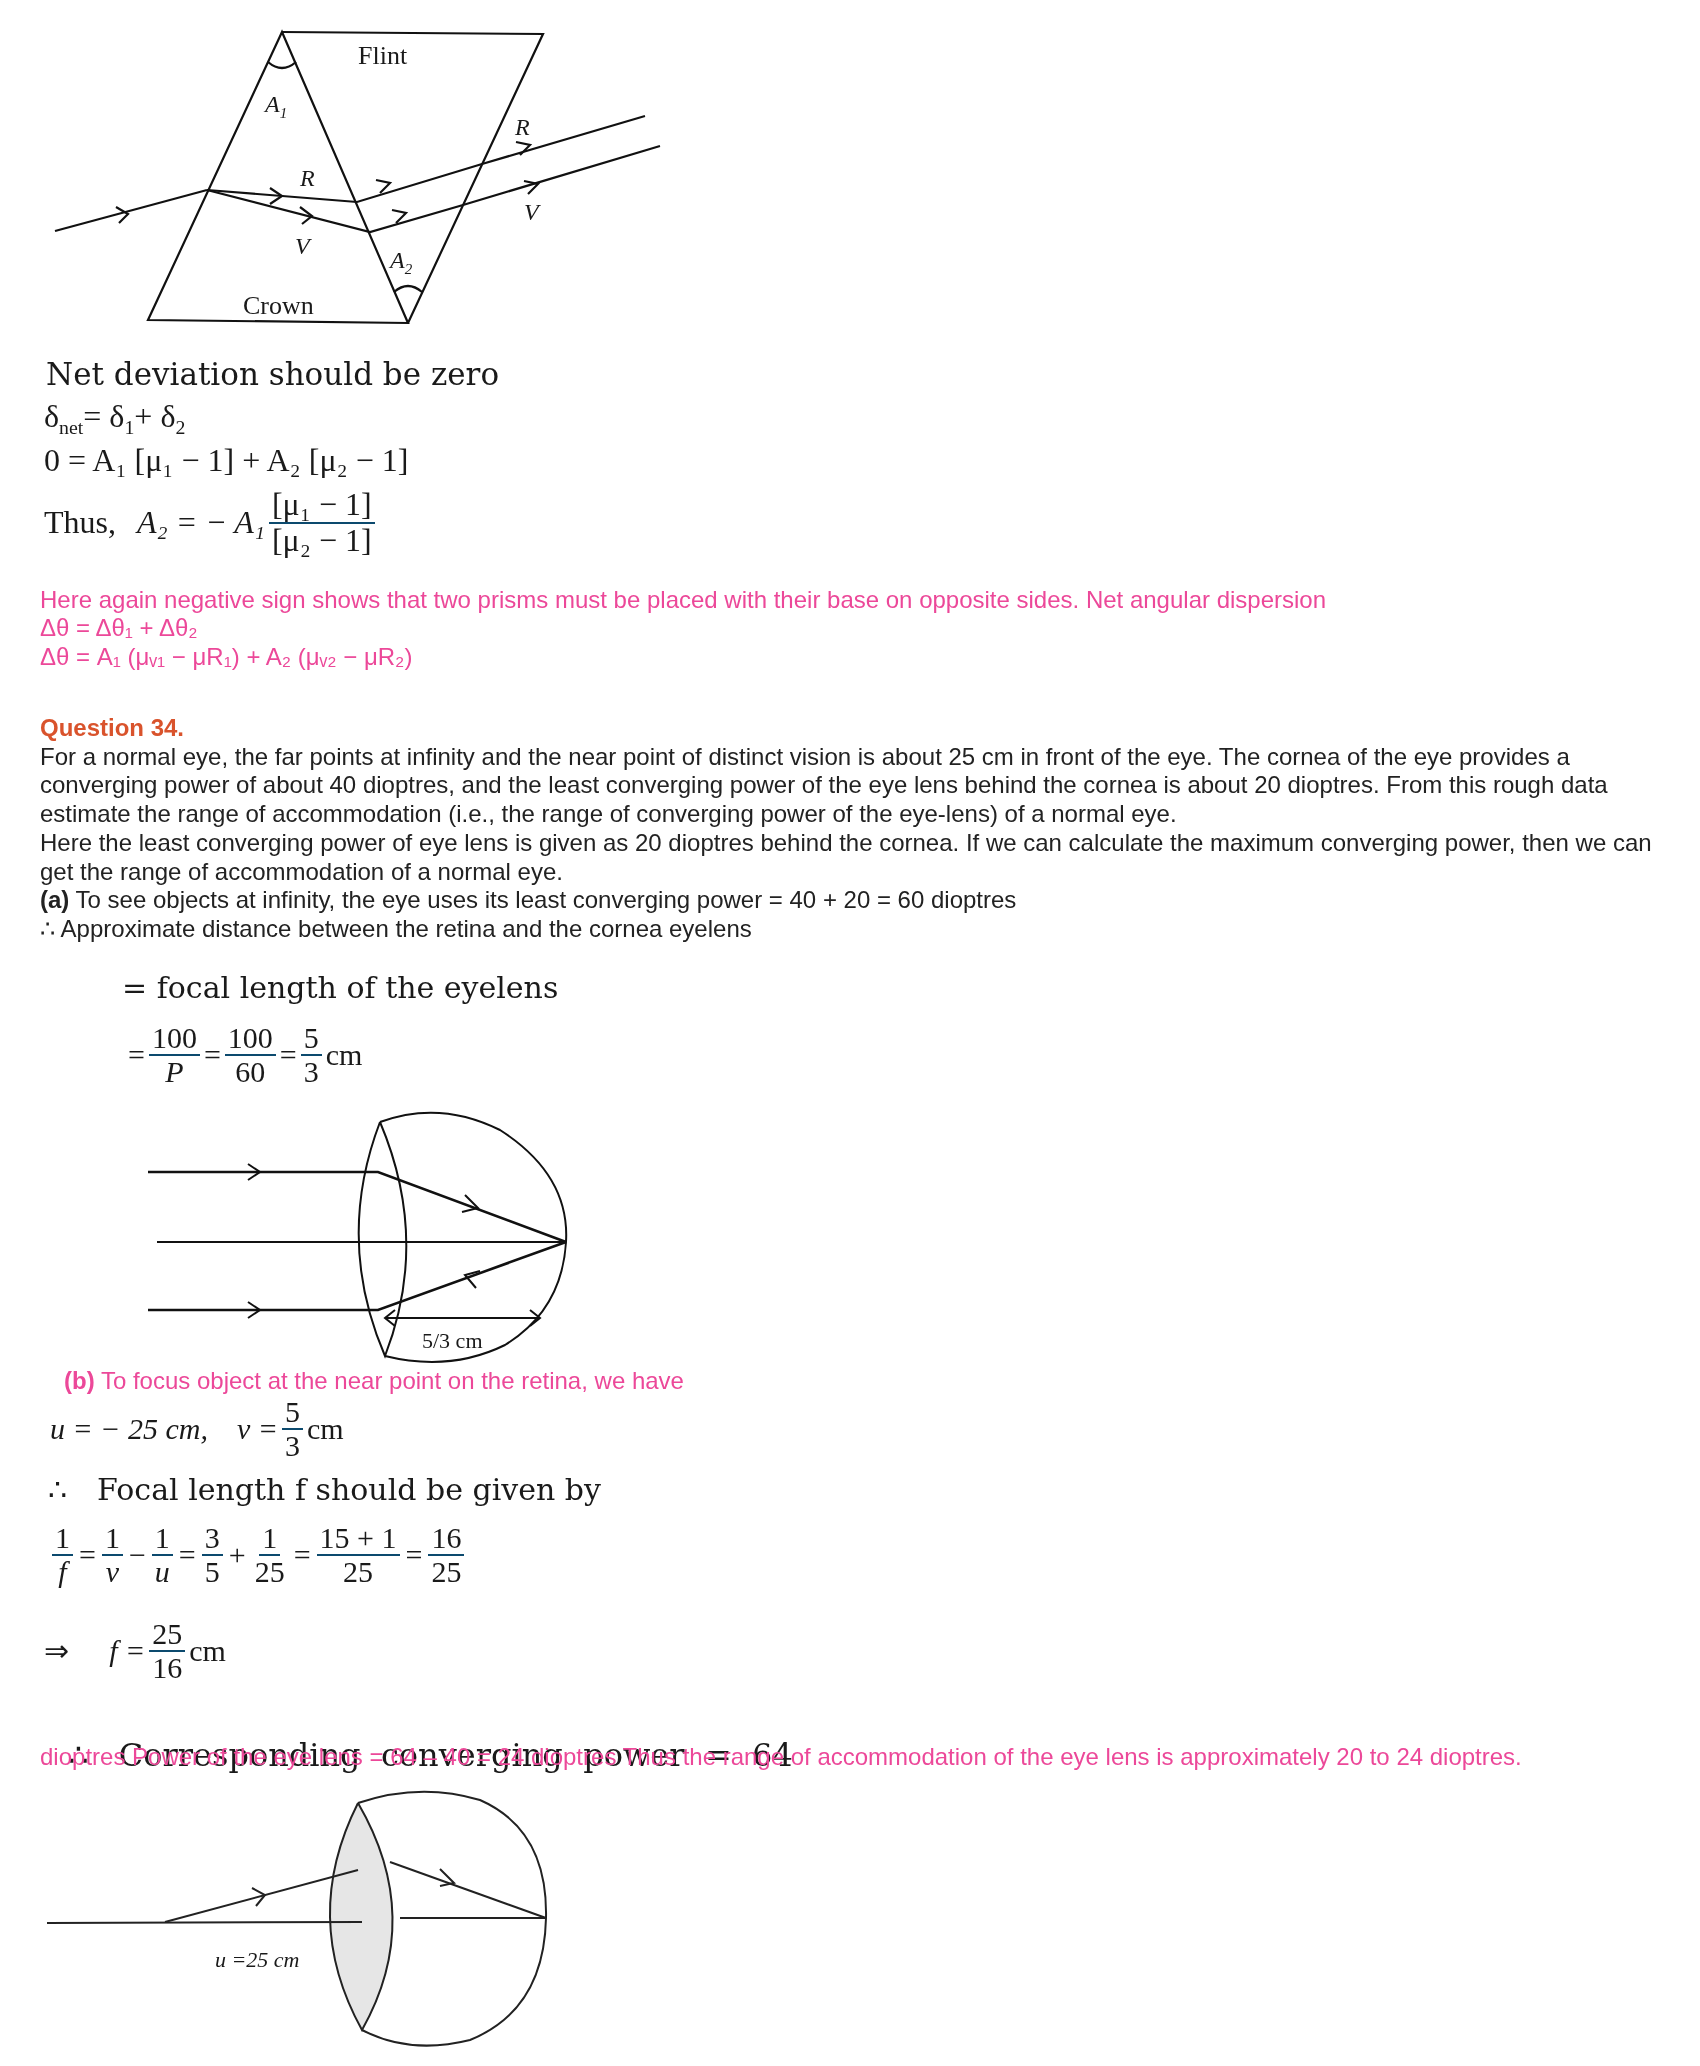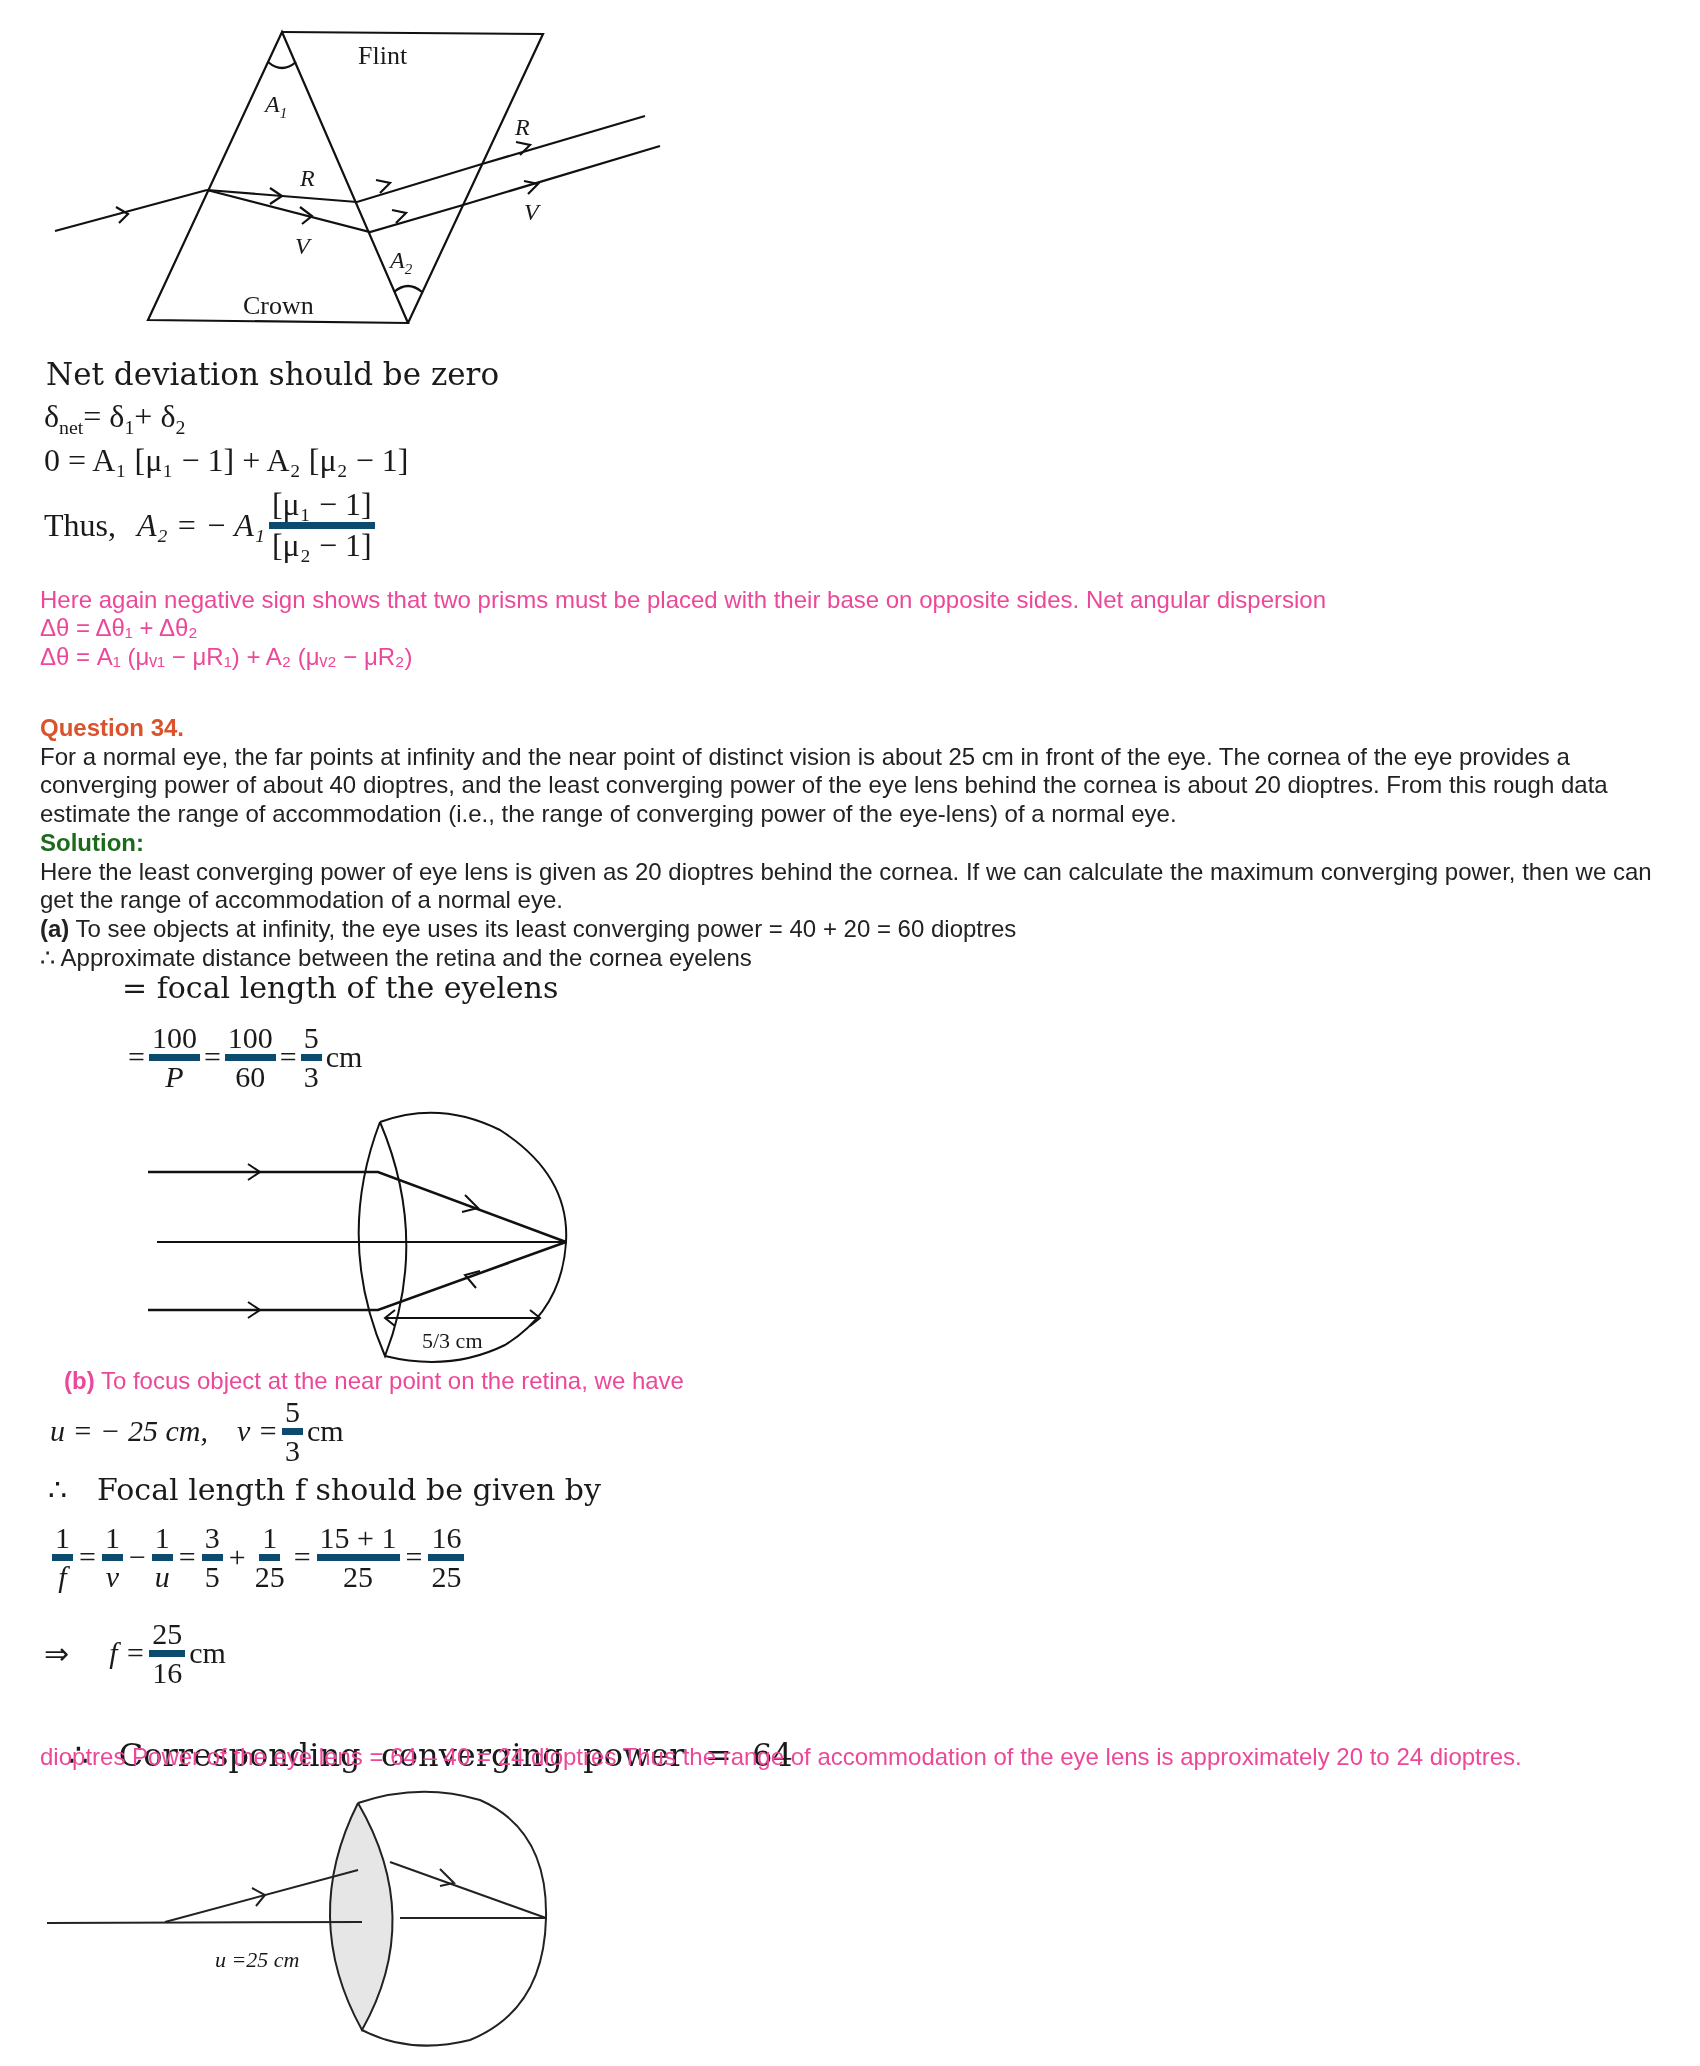--- a/index.html
+++ b/index.html
@@ -13,7 +13,7 @@
   .sol-title { color: #1d6a1d; font-weight: bold; }
   b { font-weight: bold; }
   .frac { display: inline-flex; flex-direction: column; align-items: center; vertical-align: middle; margin: 0 4px; }
-  .frac .num { border-bottom: 7px solid #0c4a6e; padding: 0 3px; line-height: 1.05; }
+  .frac .num { border-bottom: 2px solid #0c4a6e; padding: 0 3px; line-height: 1.05; }
   .frac .den { padding: 0 3px; line-height: 1.05; }
   .it { font-style: italic; }
   sub.s { font-size: 0.62em; vertical-align: -0.35em; }

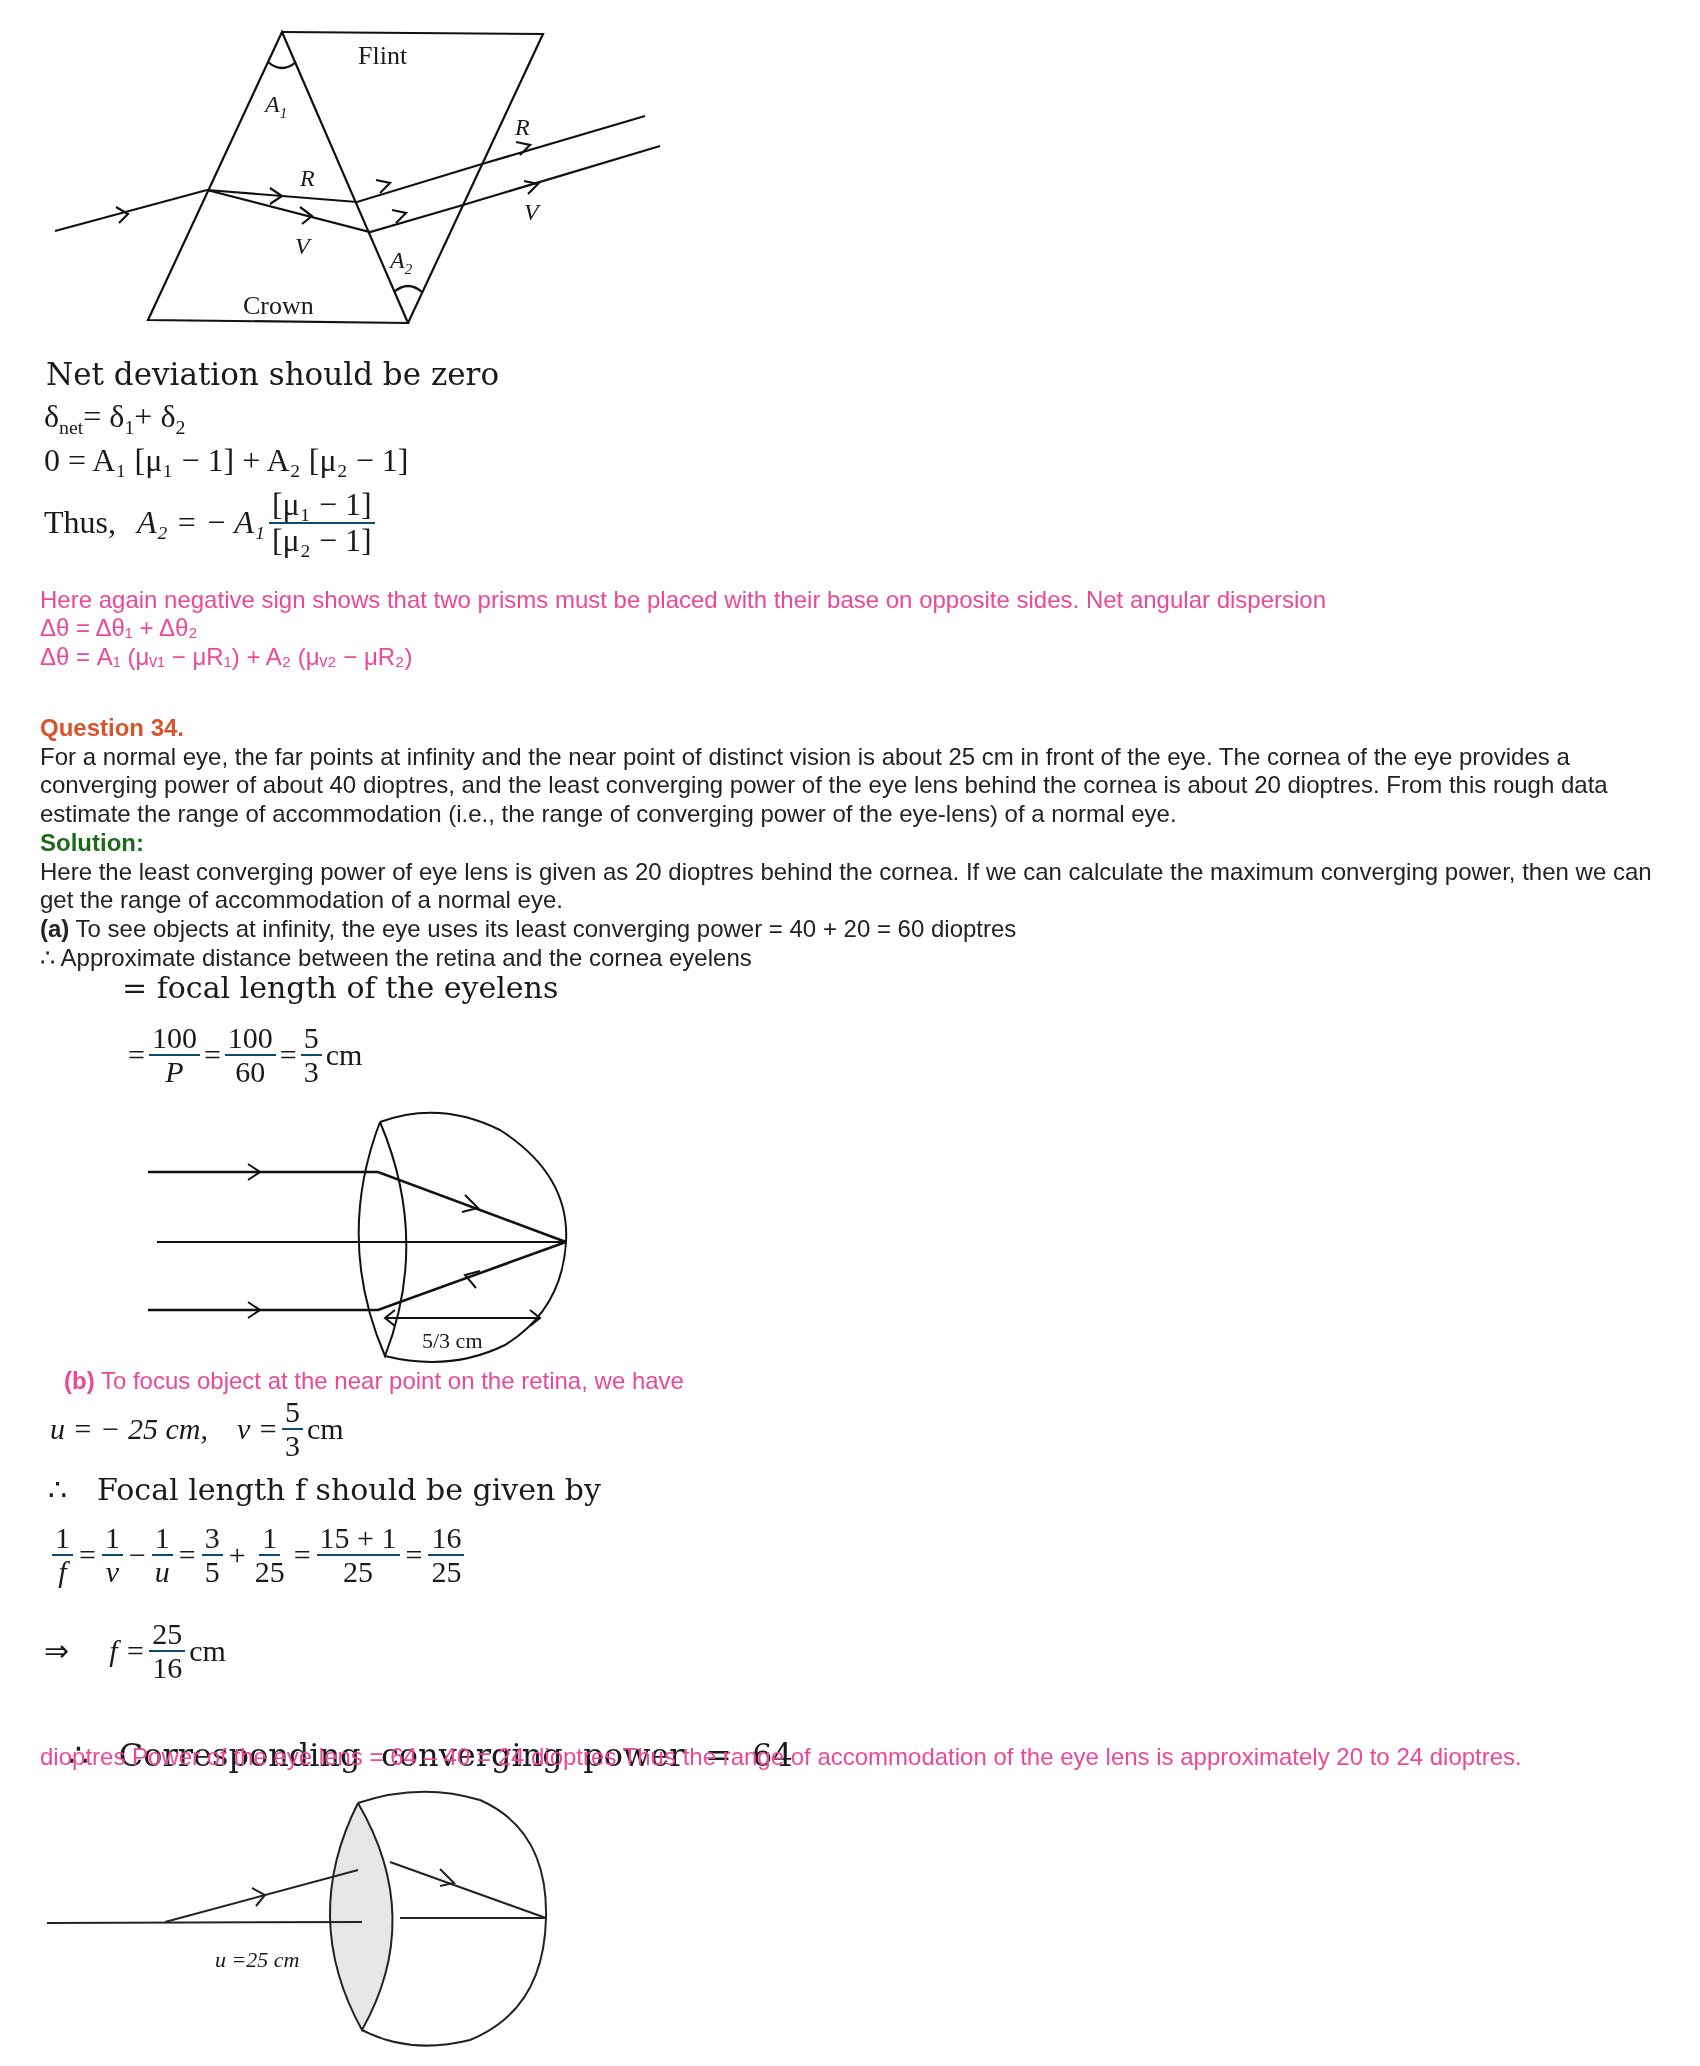--- a/index.html
+++ b/index.html
@@ -70,7 +70,6 @@
 <div class="para" style="top:714px;">
   <div class="q-title">Question 34.</div>
   <div>For a normal eye, the far points at infinity and the near point of distinct vision is about 25 cm in front of the eye. The cornea of the eye provides a converging power of about 40 dioptres, and the least converging power of the eye lens behind the cornea is about 20 dioptres. From this rough data estimate the range of accommodation (i.e., the range of converging power of the eye-lens) of a normal eye.</div>
-  <div class="sol-title">Solution:</div>
   <div>Here the least converging power of eye lens is given as 20 dioptres behind the cornea. If we can calculate the maximum converging power, then we can get the range of accommodation of a normal eye.</div>
   <div><b>(a)</b><span> To see objects at infinity, the eye uses its least converging power = 40 + 20 = 60 dioptres</span></div>
   <div>∴ Approximate distance between the retina and the cornea eyelens</div>

